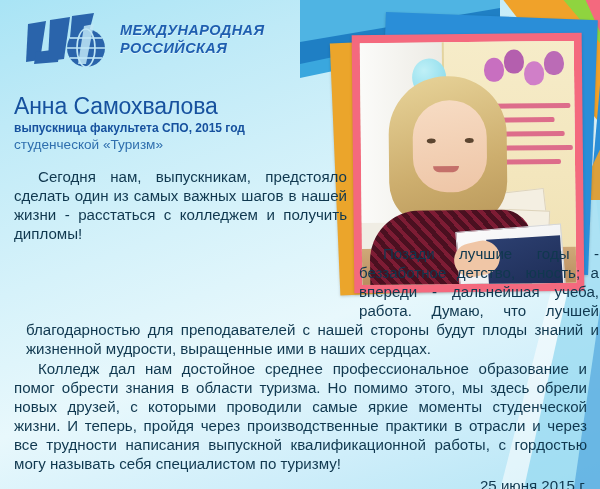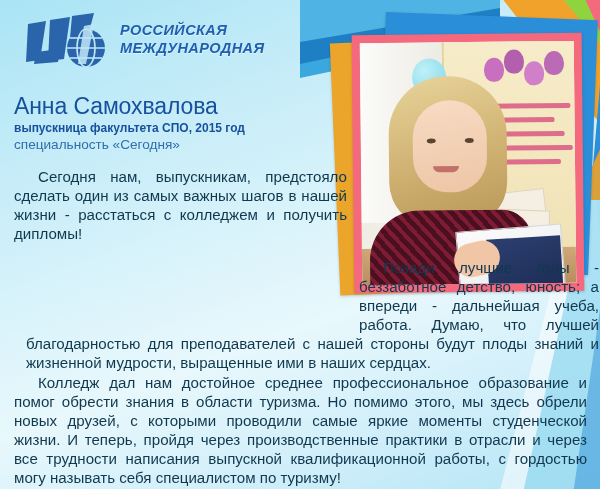--- a/index.html
+++ b/index.html
@@ -255,8 +255,8 @@
       <polygon points="58,14 68,12 60,52 52,52" fill="#bfe6f6" opacity="0.85"></polygon>
     </svg>
     <div class="logo-text">
+      <div>МЕЖДУНАРОДНАЯ</div>
       <div>РОССИЙСКАЯ</div>
-      <div>МЕЖДУНАРОДНАЯ</div>
     </div>
   </div>
 

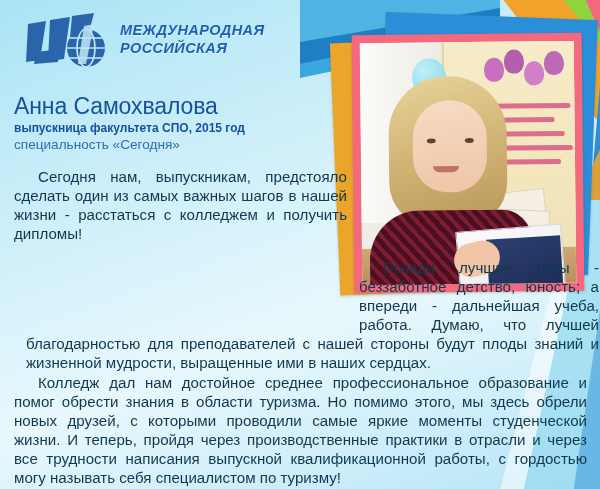--- a/index.html
+++ b/index.html
@@ -263,7 +263,7 @@
   <div class="headline">
     <div class="name">Анна Самохвалова</div>
     <div class="subtitle">выпускница факультета СПО,  2015 год</div>
-    <div class="speciality">специальность «Сегодня»</div>
+    <div class="speciality">студенческой «Туризм»</div>
   </div>
 
   <div class="photo-stack">

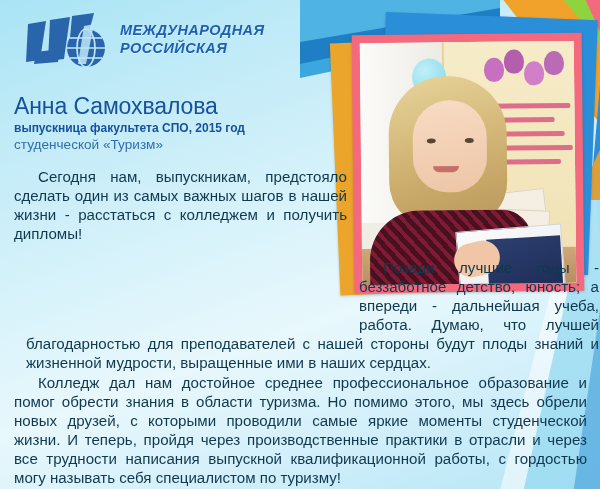--- a/index.html
+++ b/index.html
@@ -307,7 +307,7 @@
   </div>
 
   <div class="body-text">
-    <p class="para-narrow" style="margin-bottom: 14px;">Сегодня нам, выпускникам, предстояло сделать один из самых важных шагов в нашей жизни - расстаться с колледжем и получить дипломы!</p>
+    <p class="para-narrow" style="margin-bottom: 0px;">Сегодня нам, выпускникам, предстояло сделать один из самых важных шагов в нашей жизни - расстаться с колледжем и получить дипломы!</p>
     <p style="width: 573px; text-indent: 24px; margin-left: 12px;">
       <span style="float:left; width:333px; height:74px; shape-outside:inset(0);"></span>
       <span>Позади лучшие годы - беззаботное детство, юность; а впереди - дальнейшая учеба, работа. Думаю, что лучшей благодарностью для преподавателей с нашей стороны будут плоды знаний и жизненной мудрости, выращенные ими в наших сердцах.</span>

